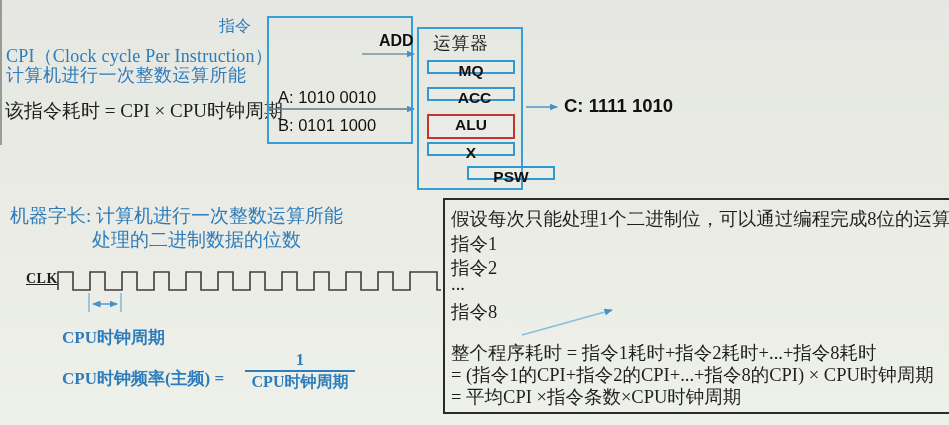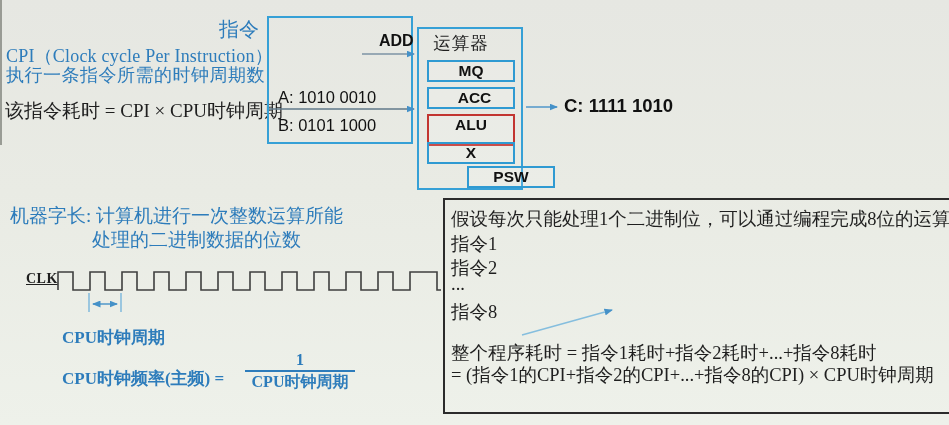--- a/index.html
+++ b/index.html
@@ -25,7 +25,7 @@
   .cpi-l3{left:5px;top:98px;font-size:19px;}
 
   
-  .instr-label{left:219px;top:16px;font-size:20px;}
+  .instr-label{left:219px;top:16px;font-size:16px;}
   .instr-box{left:267px;top:16px;width:146px;height:128px;border:2px solid #36a0d6;box-sizing:border-box;}
   .operand{font-size:16.5px;font-weight:400;color:#111;}
   .op-a{left:278px;top:88px;}

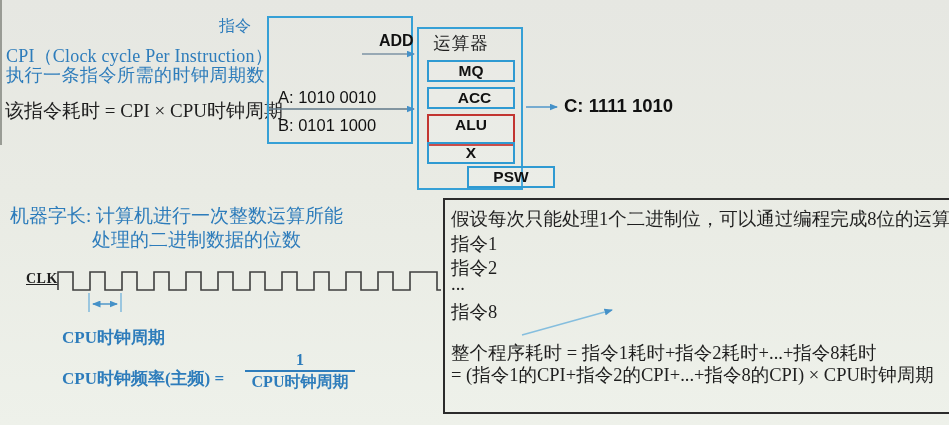--- a/index.html
+++ b/index.html
@@ -72,7 +72,7 @@
   <div class="abs edge-sliver"></div>
 
   <div class="abs serif blue cpi-l1">CPI（Clock cycle Per Instruction）</div>
-  <div class="abs serif blue cpi-l2">执行一条指令所需的时钟周期数</div>
+  <div class="abs serif blue cpi-l2">计算机进行一次整数运算所能</div>
   <div class="abs serif black cpi-l3">该指令耗时 = CPI × CPU时钟周期</div>
 
   <div class="abs serif blue instr-label">指令</div>

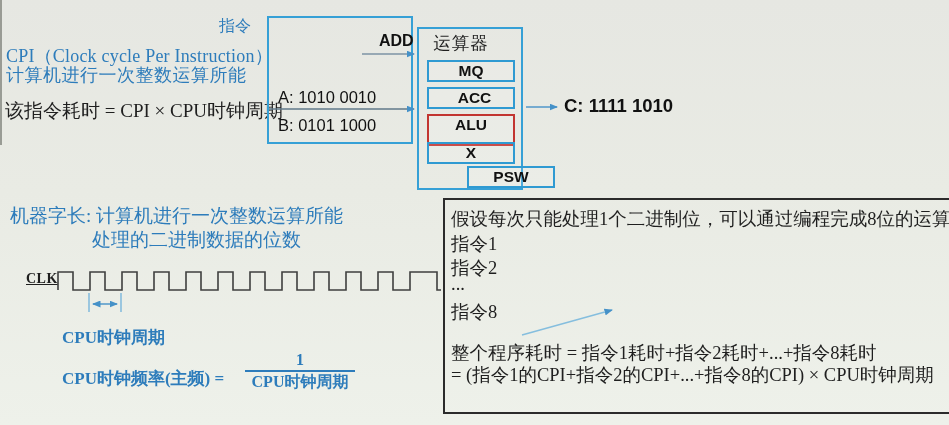--- a/index.html
+++ b/index.html
@@ -35,7 +35,7 @@
   
   .alu-box{left:417px;top:27px;width:106px;height:163px;border:2px solid #36a0d6;box-sizing:border-box;}
   .alu-title{left:417px;top:31px;width:88px;text-align:center;font-size:17.5px;letter-spacing:1px;}
-  .reg{left:427px;width:88px;height:22px;border:2px solid #2f9ad2;box-sizing:border-box;
+  .reg{left:427px;width:88px;height:14px;border:2px solid #2f9ad2;box-sizing:border-box;
        text-align:center;line-height:18px;font-size:15.5px;font-weight:600;color:#111;background:rgba(255,255,255,0.12);}
   .reg-mq{top:60px;} .reg-acc{top:87px;padding-left:7px;} .reg-alu{top:114px;height:32px;border-color:#c23531;}
   .reg-x{top:142px;} .reg-psw{top:166px;margin-left:40px;}

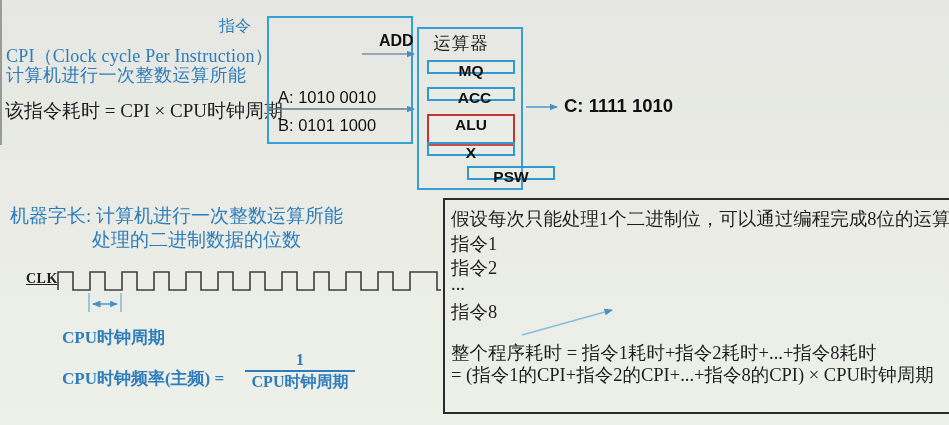--- a/index.html
+++ b/index.html
@@ -37,7 +37,7 @@
   .alu-title{left:417px;top:31px;width:88px;text-align:center;font-size:17.5px;letter-spacing:1px;}
   .reg{left:427px;width:88px;height:14px;border:2px solid #2f9ad2;box-sizing:border-box;
        text-align:center;line-height:18px;font-size:15.5px;font-weight:600;color:#111;background:rgba(255,255,255,0.12);}
-  .reg-mq{top:60px;} .reg-acc{top:87px;padding-left:7px;} .reg-alu{top:114px;height:32px;border-color:#c23531;}
+  .reg-mq{top:60px;} .reg-acc{top:87px;padding-left:7px;} .reg-alu{top:114px;height:25px;border-color:#c23531;}
   .reg-x{top:142px;} .reg-psw{top:166px;margin-left:40px;}
   .c-out{left:564px;top:95px;font-size:18.5px;font-weight:600;color:#111;}
 

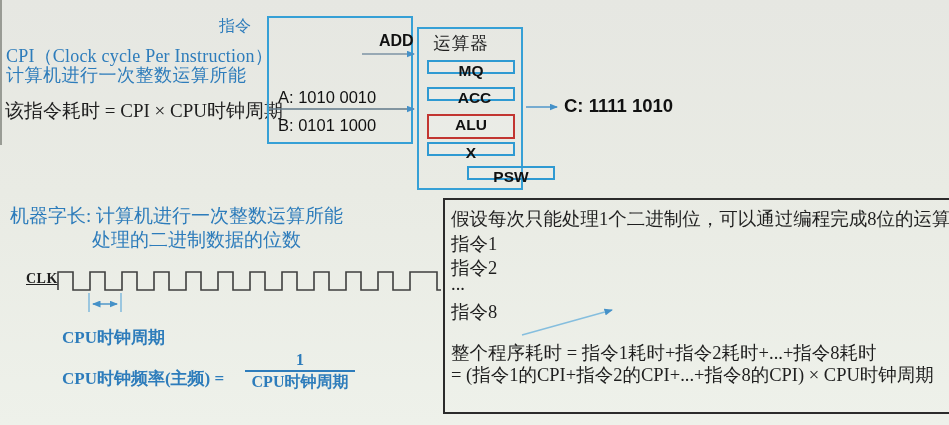--- a/index.html
+++ b/index.html
@@ -110,6 +110,7 @@
     <div class="line serif black p-i8">指令8</div>
     <div class="line serif black p-f1">整个程序耗时 = 指令1耗时+指令2耗时+...+指令8耗时</div>
     <div class="line serif black p-f2">= (指令1的CPI+指令2的CPI+...+指令8的CPI) × CPU时钟周期</div>
+    <div class="line serif black p-f3">= 平均CPI ×指令条数×CPU时钟周期</div>
   </div>
 
   <svg class="abs overlay" width="949" height="425" viewBox="0 0 949 425">

